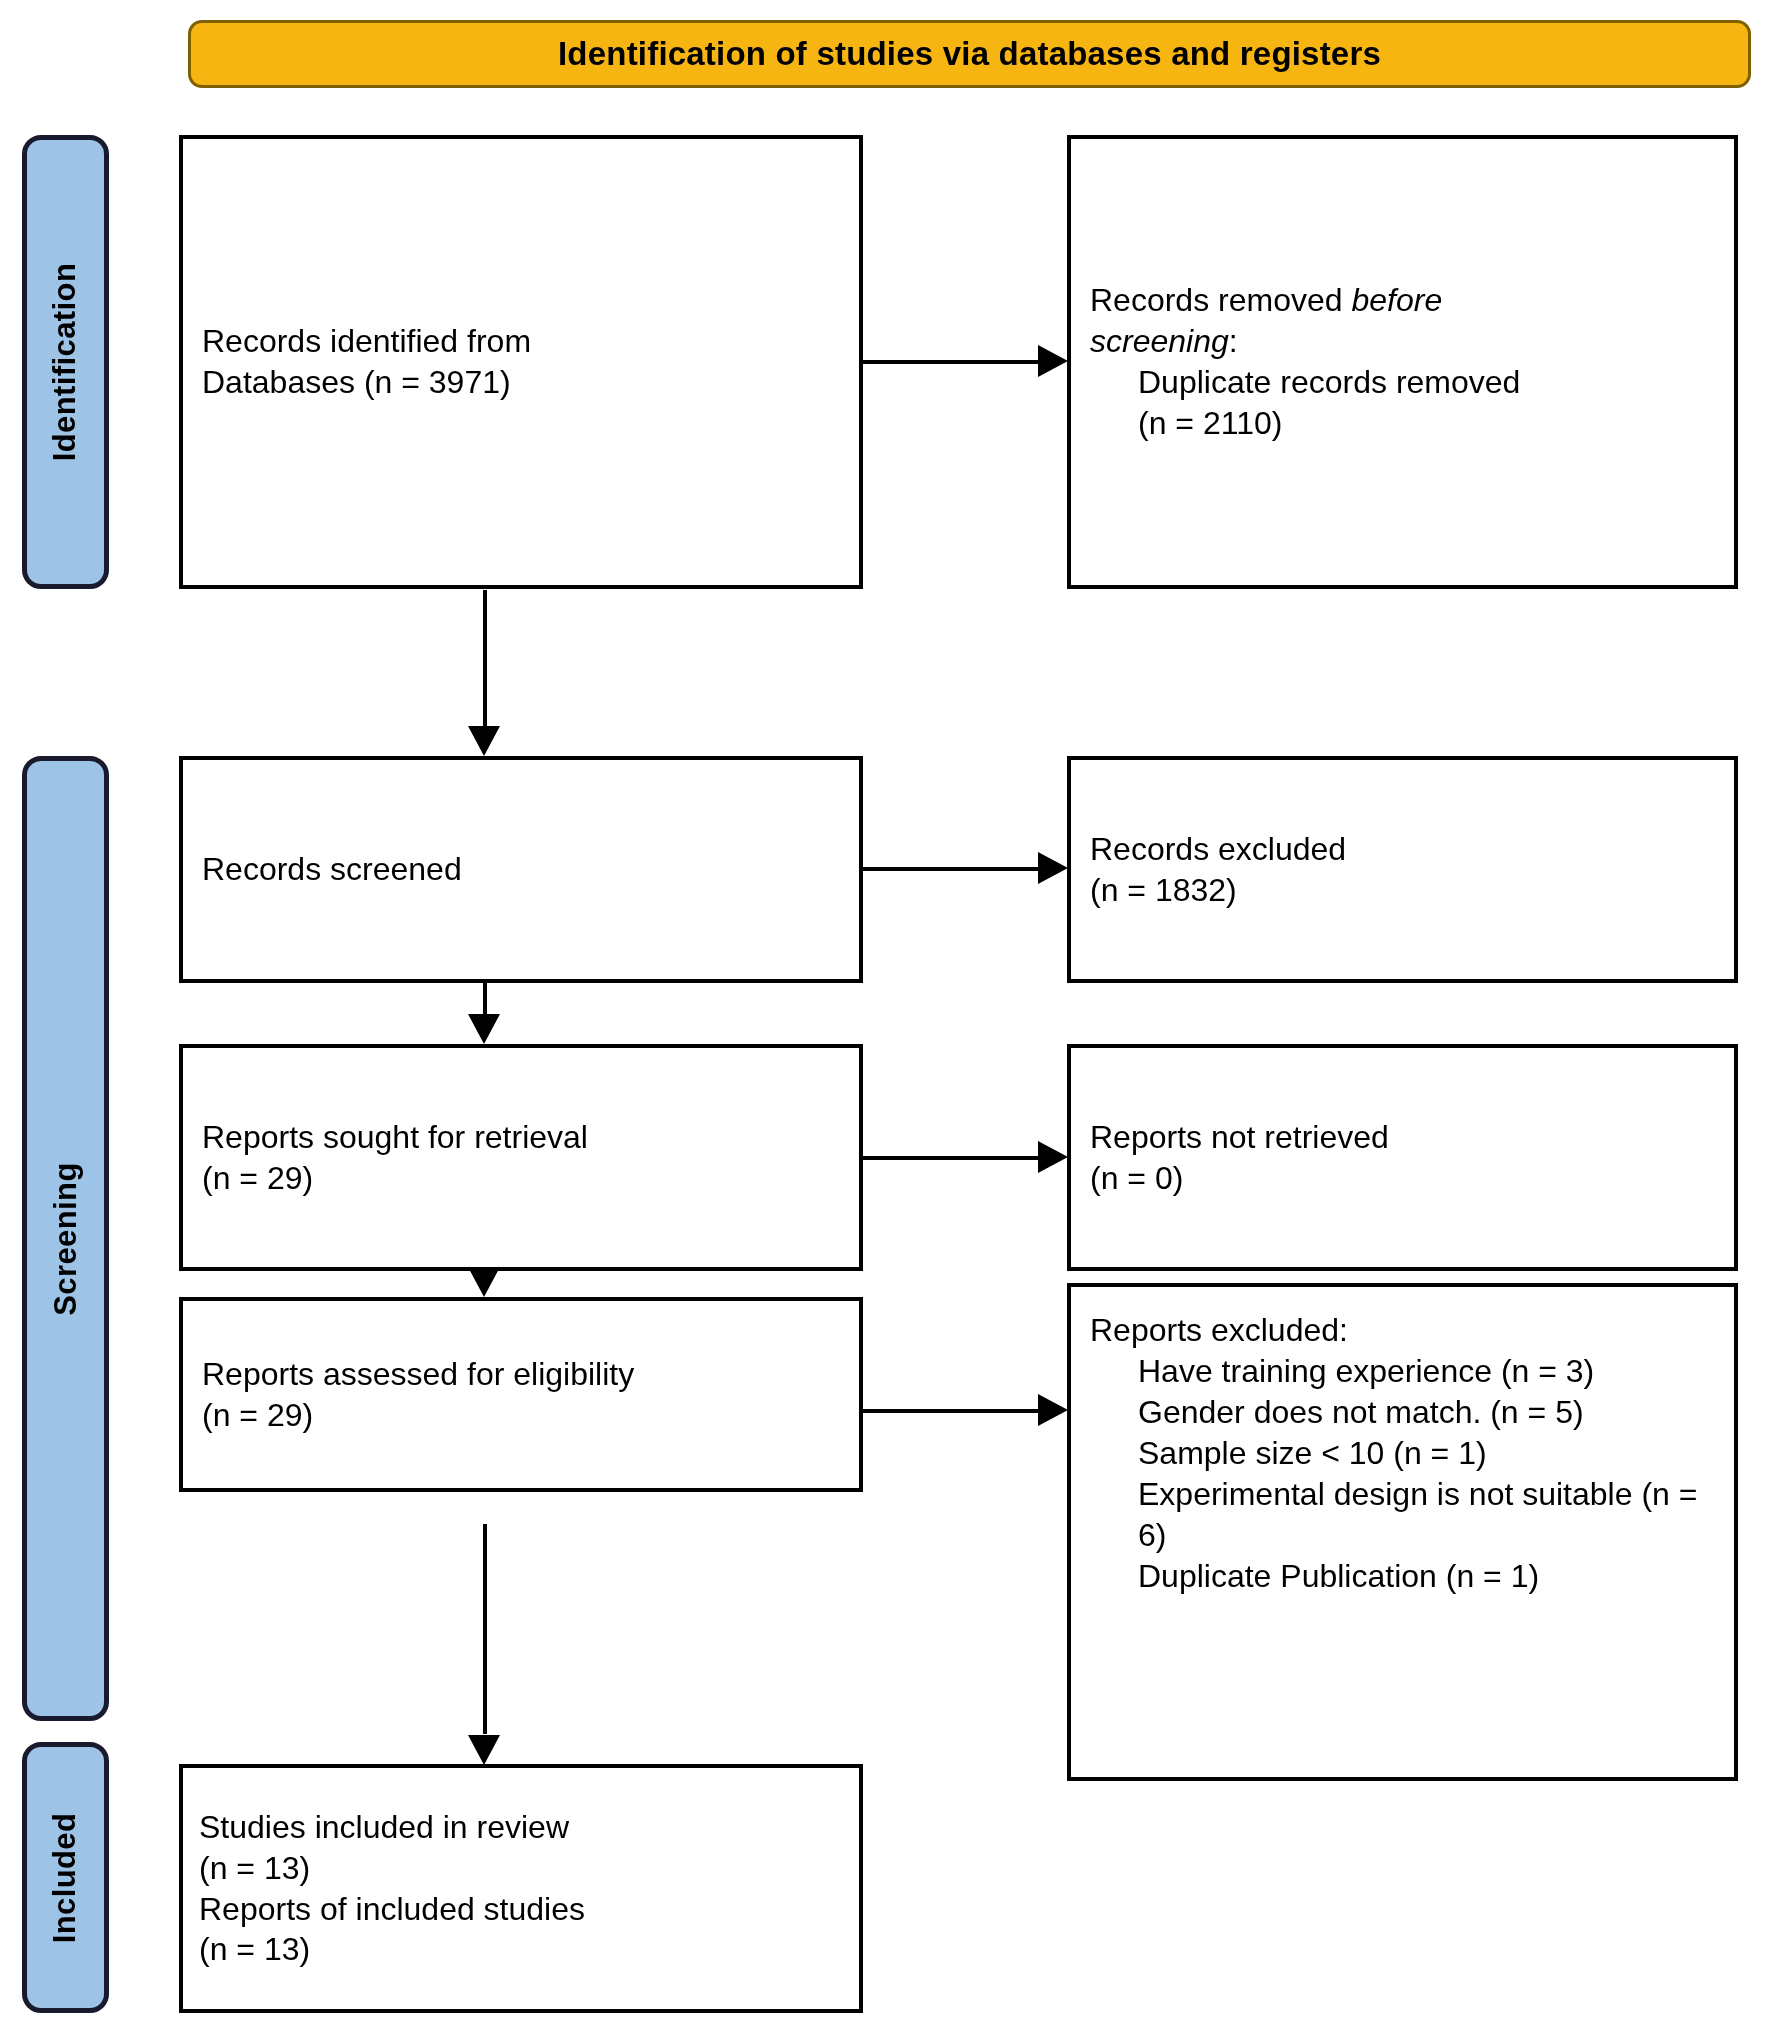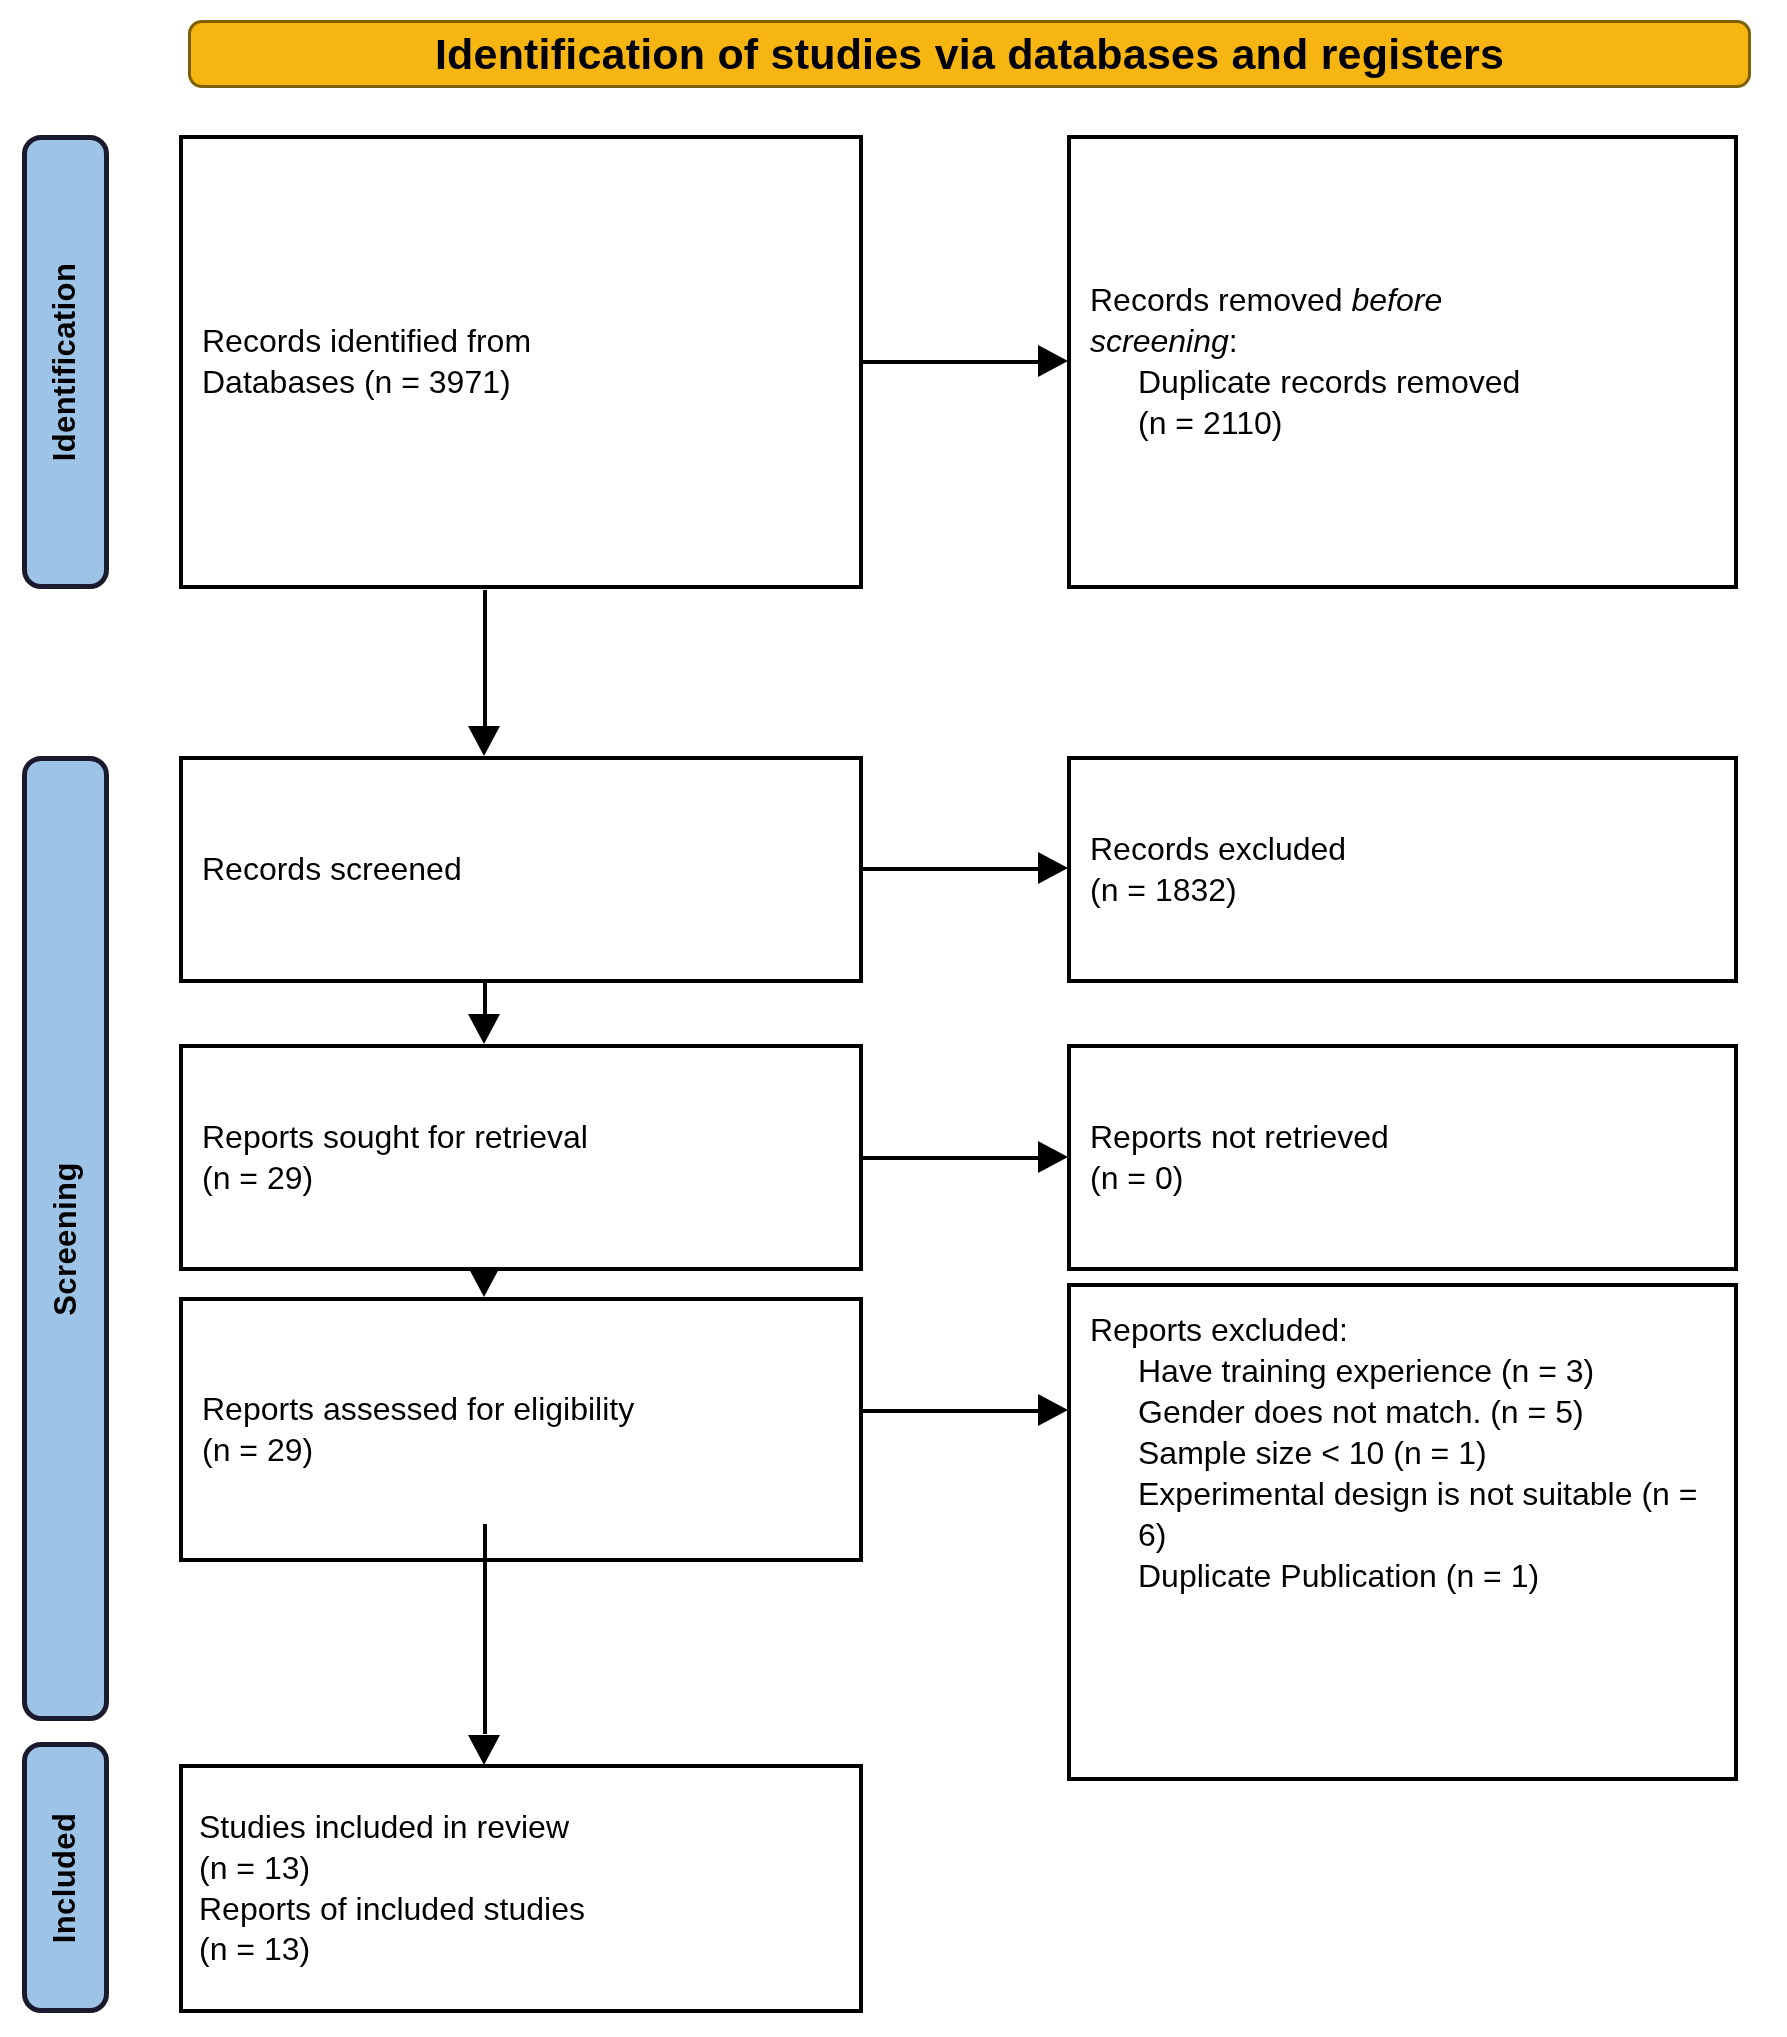--- a/index.html
+++ b/index.html
@@ -34,7 +34,7 @@
     justify-content: center;
   }
   .title-banner .title-text {
-    font-size: 43px;
+    font-size: 33px;
     font-weight: bold;
     color: #000000;
     letter-spacing: 0.2px;

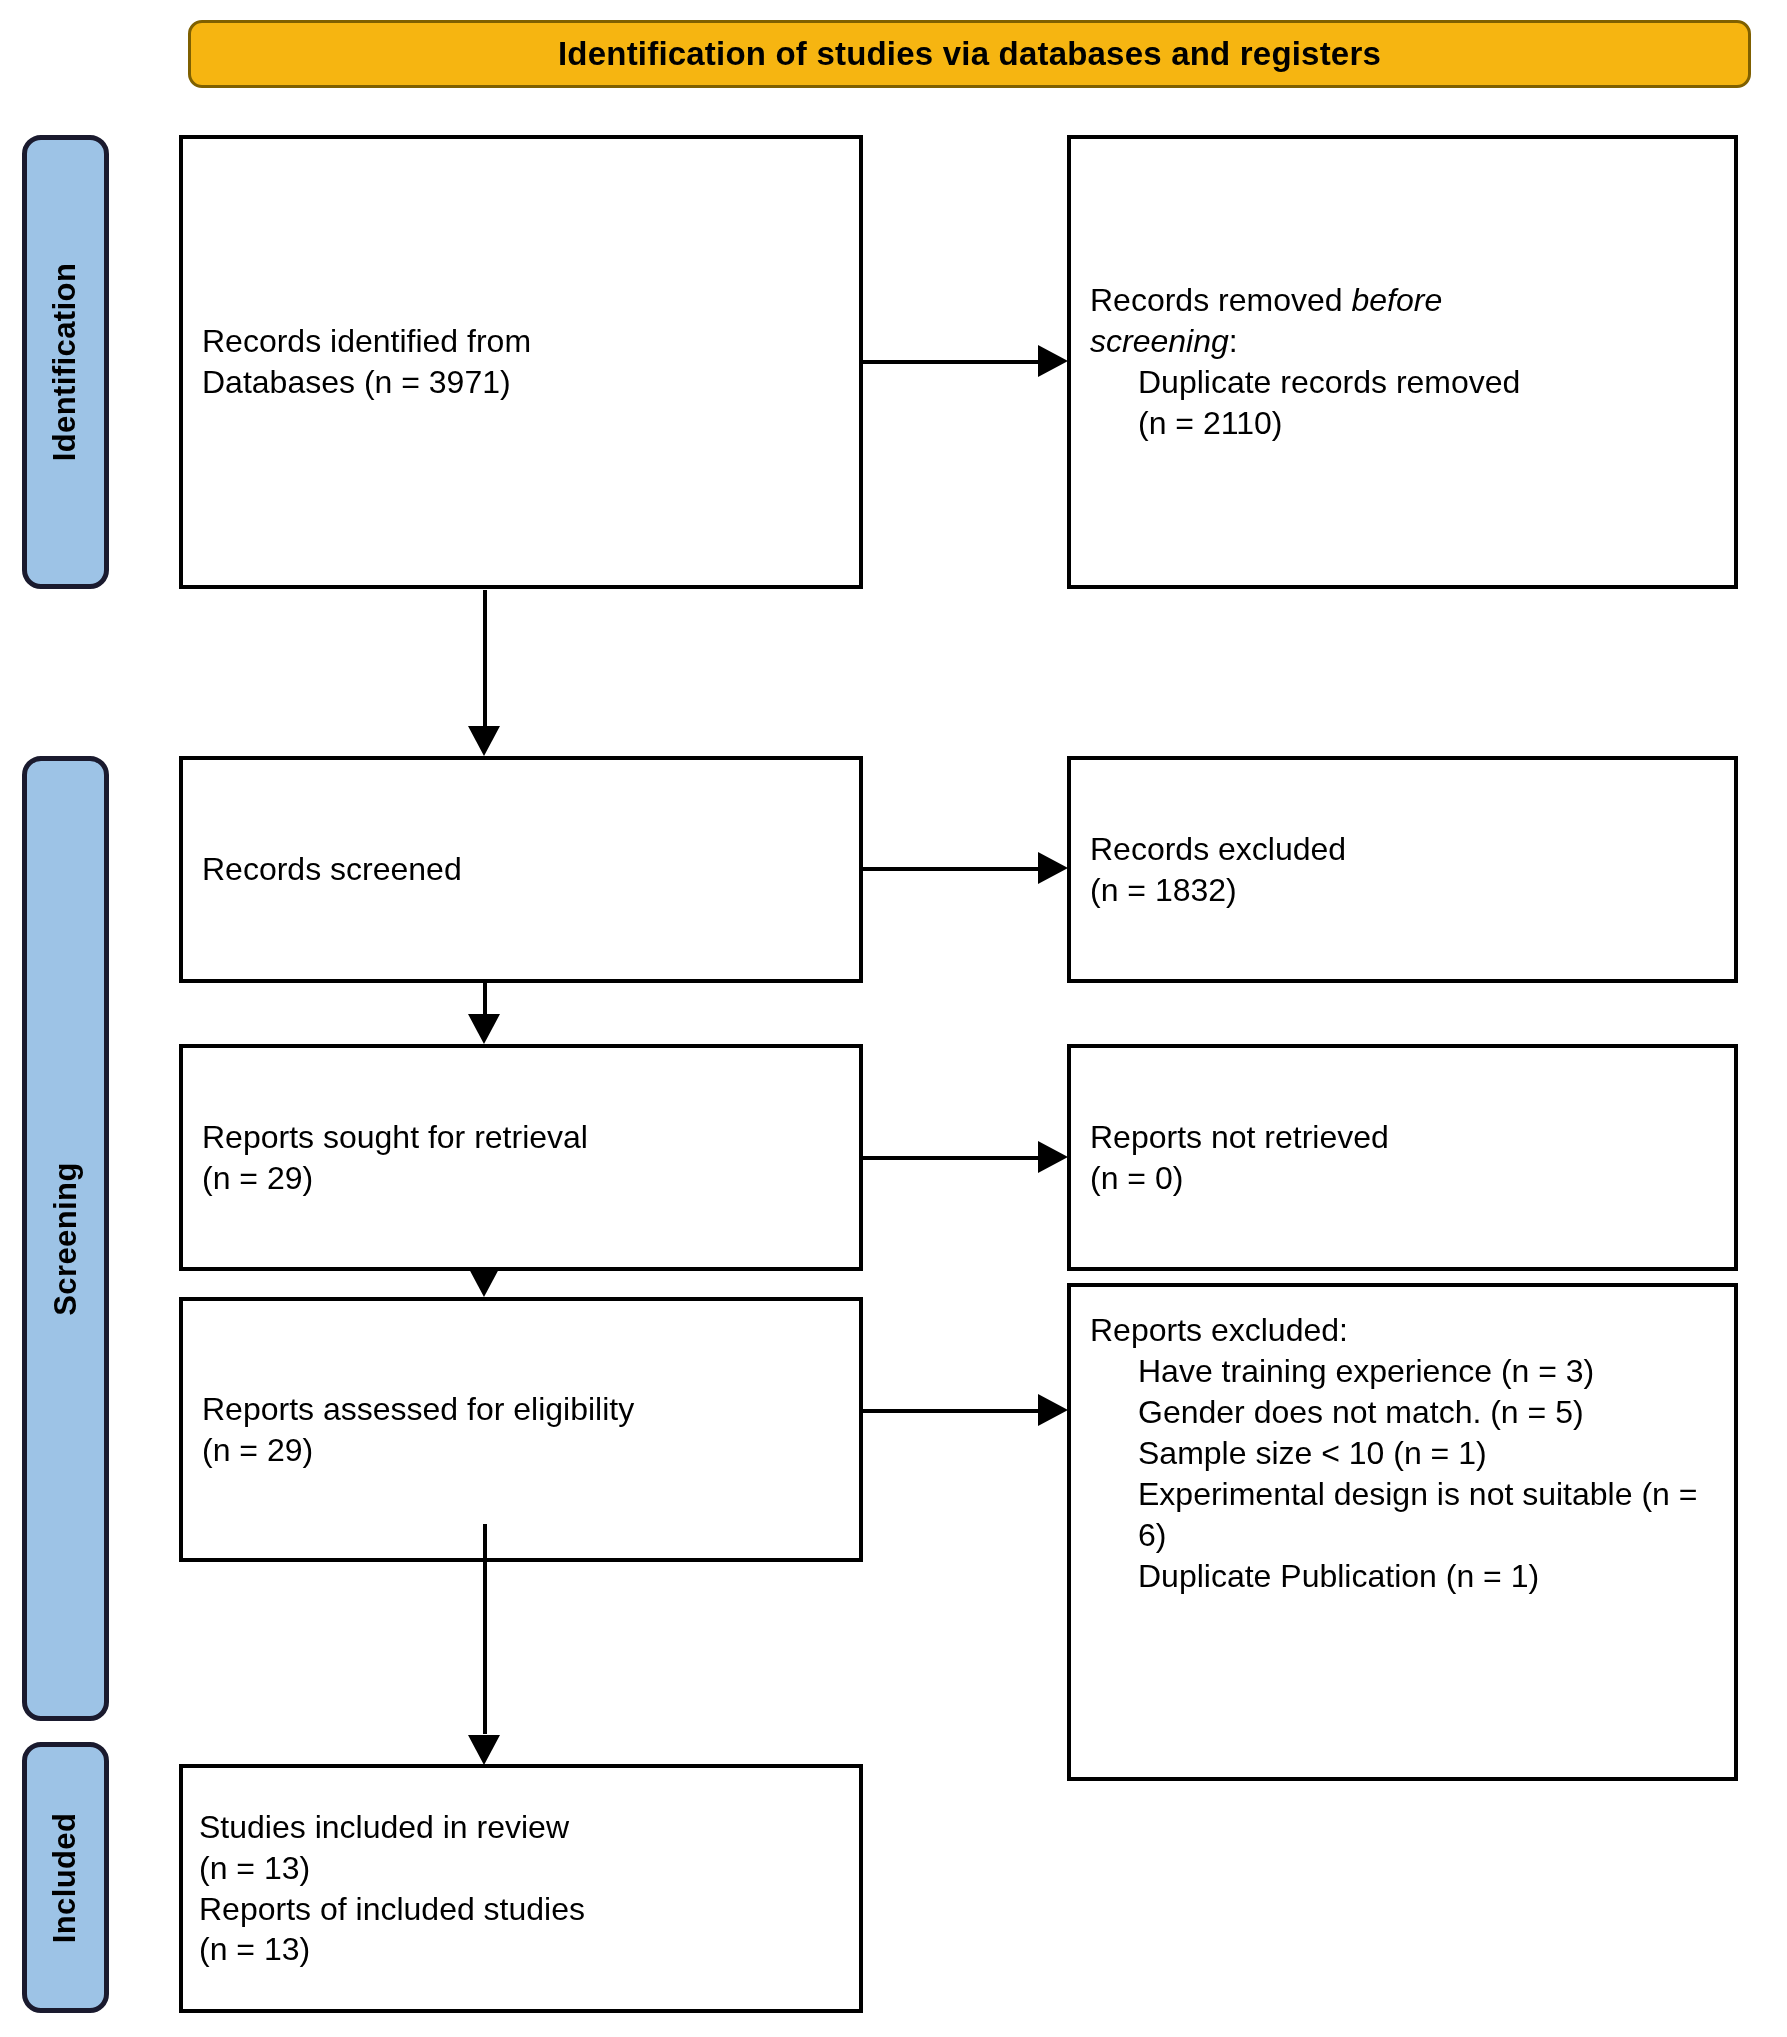--- a/index.html
+++ b/index.html
@@ -96,7 +96,7 @@
   #box-identified   { left: 179px; top: 135px;  width: 684px; height: 454px; }
   #box-screened     { left: 179px; top: 756px;  width: 684px; height: 227px; }
   #box-sought       { left: 179px; top: 1044px; width: 684px; height: 227px; }
-  #box-assessed     { left: 179px; top: 1297px; width: 684px; height: 265px; }
+  #box-assessed     { left: 179px; top: 1297px; width: 684px; height: 195px; }
   #box-included     { left: 179px; top: 1764px; width: 684px; height: 249px; padding-left: 16px; }
 
   

